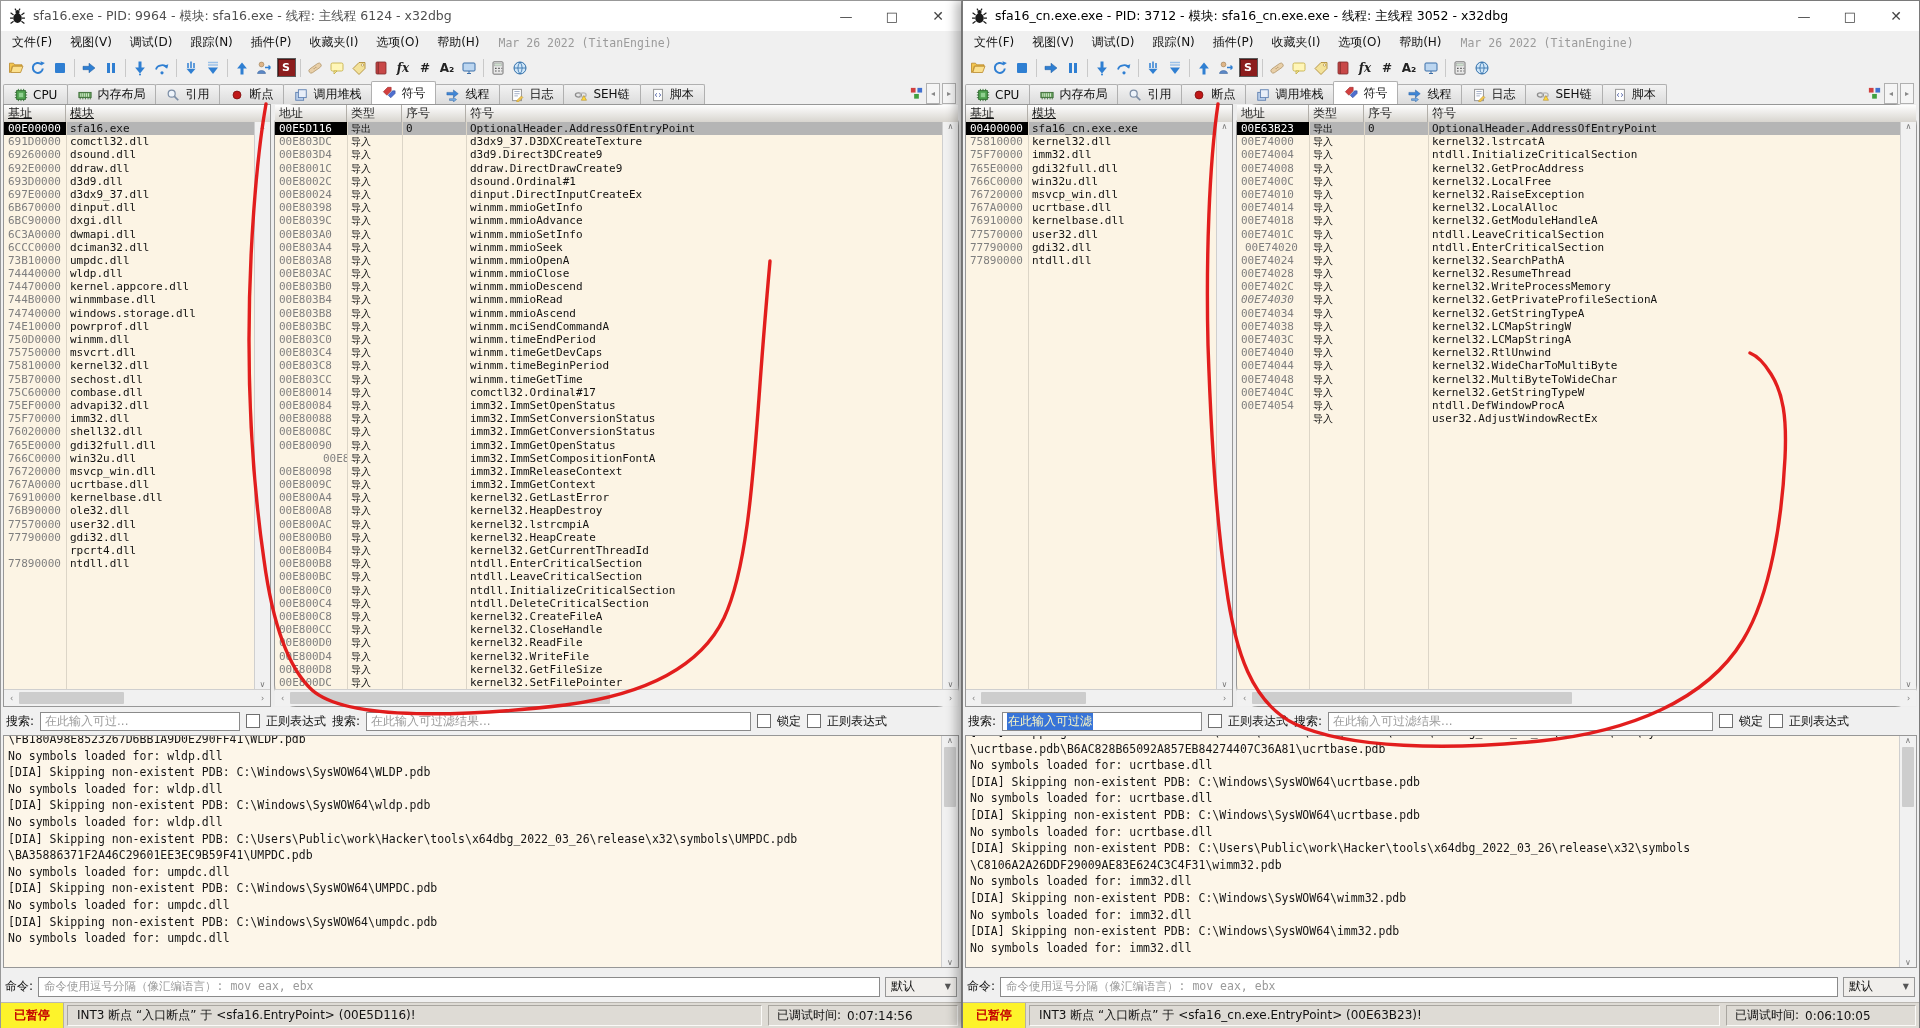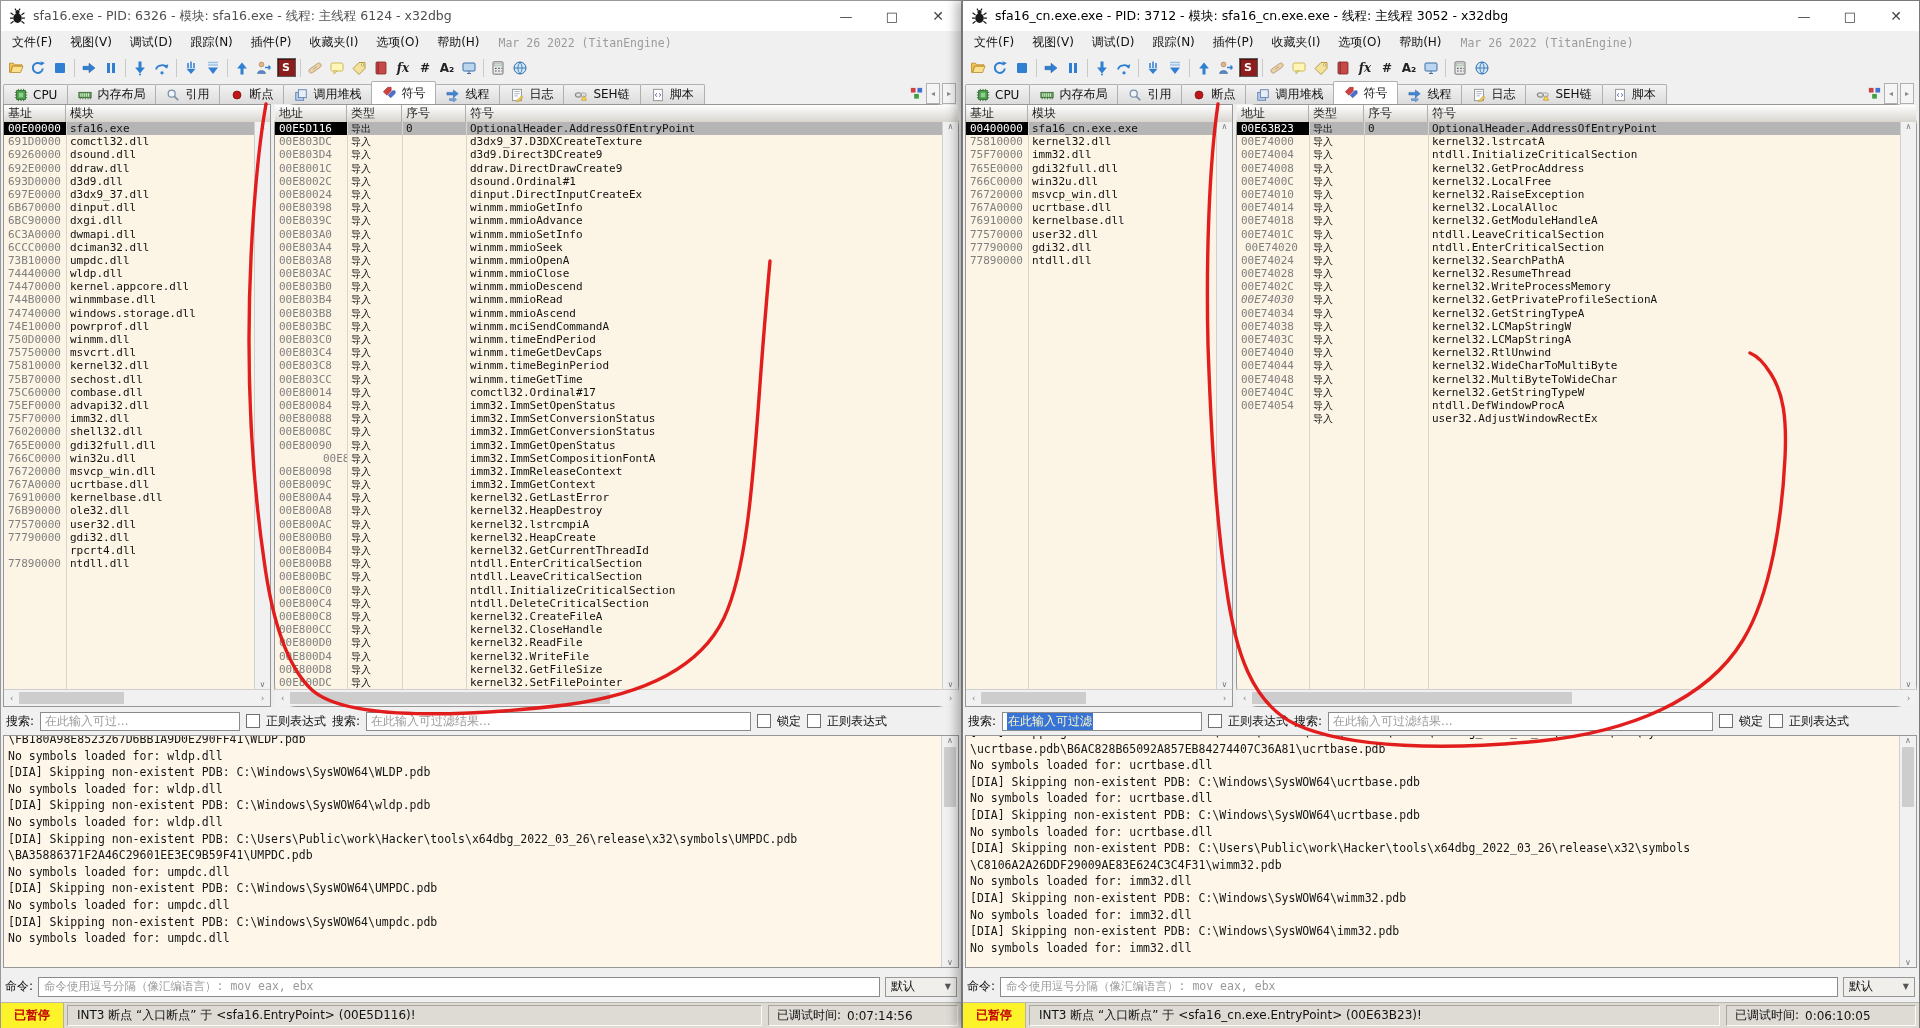--- a/index.html
+++ b/index.html
@@ -97,7 +97,7 @@
           <path d="M4.3 6.5L1.5 4.5M4 9.5H1M4.3 12.5l-2.8 2M11.7 6.5l2.8-2M12 9.5h3M11.7 12.5l2.8 2M6.6 2.2L5.6.6M9.4 2.2l1-1.6" stroke="#1a1a1a" stroke-width="1.1" fill="none"></path>
         </svg>
       </span>
-    <span class="wtitle">sfa16.exe - PID: 6326 - 模块: sfa16.exe - 线程: 主线程 6124 - x32dbg</span>
+    <span class="wtitle">sfa16.exe - PID: 9964 - 模块: sfa16.exe - 线程: 主线程 6124 - x32dbg</span>
     <div class="win-controls">
       <span class="wc">—</span>
       <span class="wc">□</span>

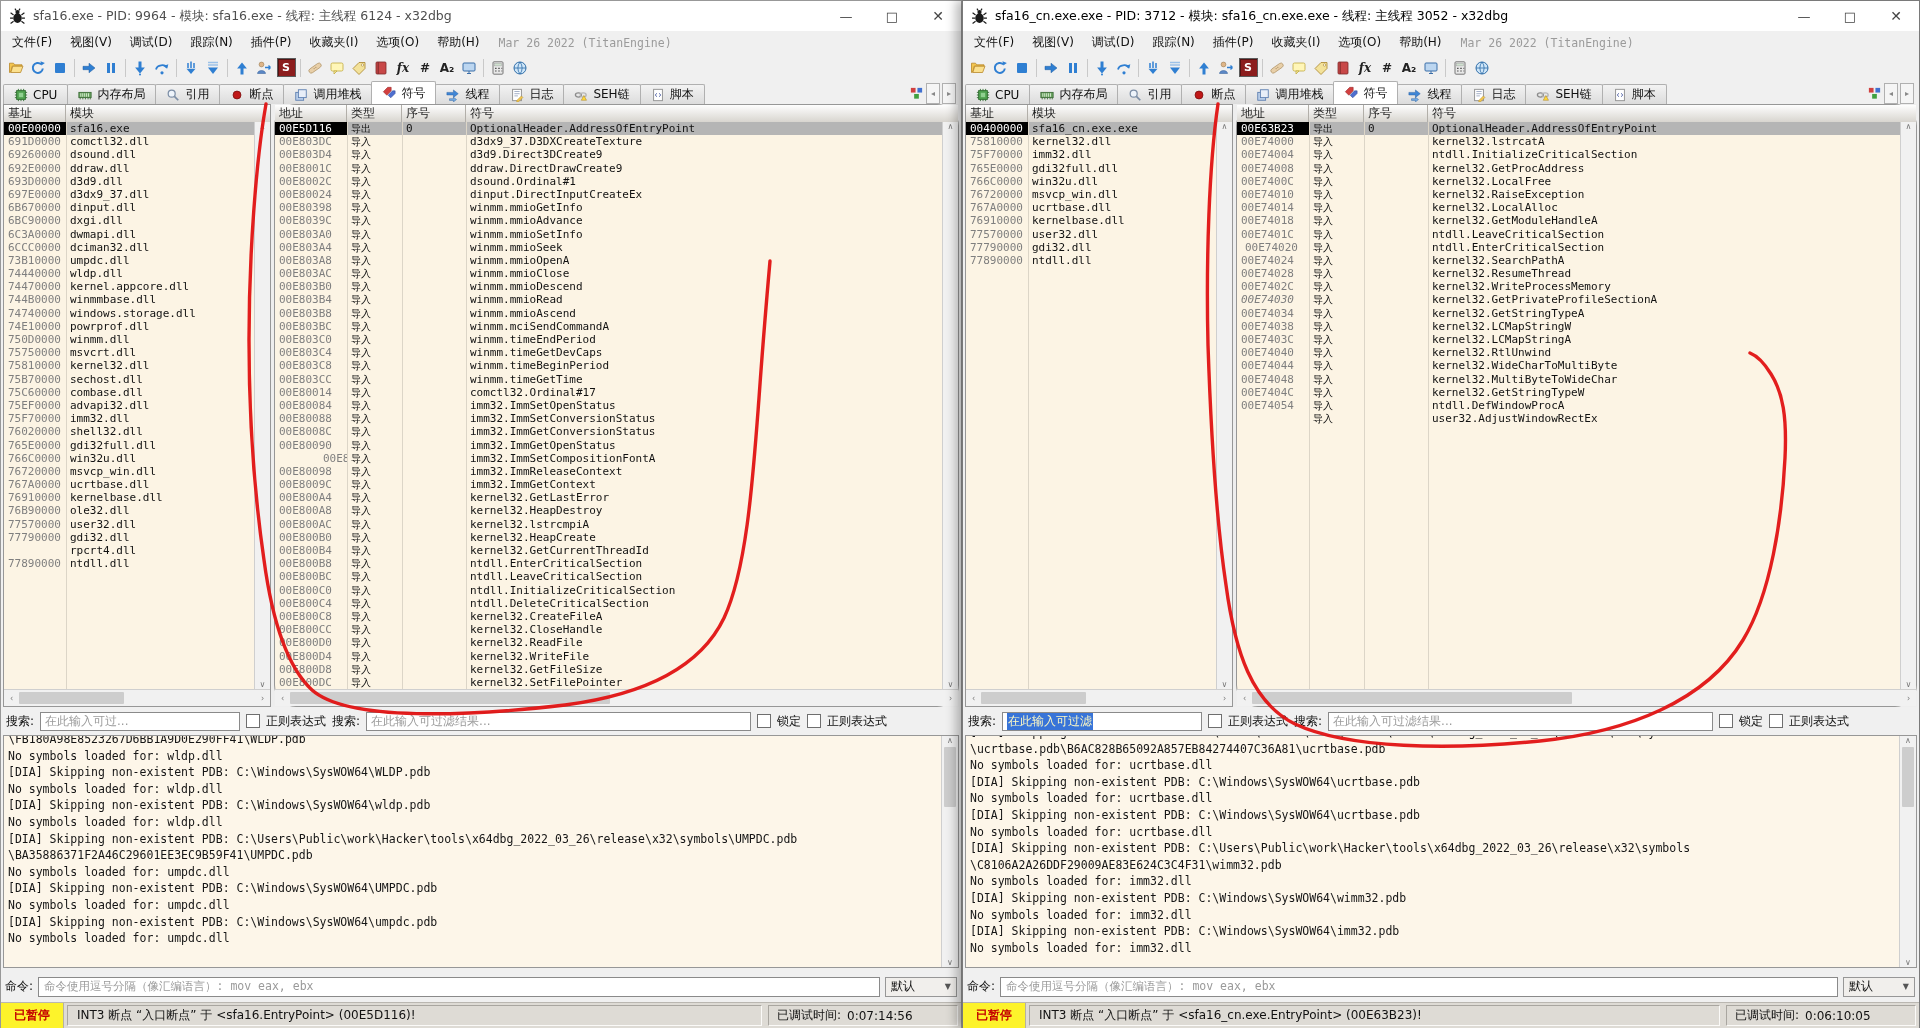--- a/index.html
+++ b/index.html
@@ -35,7 +35,7 @@
   
   .view{position:absolute;top:103px;left:2px;right:2px;height:603px;background:#eee;}
   .pane{position:absolute;top:0;bottom:0;border:1px solid #979797;background:#fcf4e4;box-sizing:border-box;}
-  .pane.modules{left:0;width:268px;}
+  .pane.modules{left:0;width:268px;text-decoration:underline;}
   .pane.symbols{left:271px;right:0;border-radius:22px;}
   .phead{display:flex;height:17px;background:linear-gradient(#fefefe,#d8d5cf);border-bottom:1px solid #a7a49e;}
   .phc{display:flex;align-items:center;padding-left:4px;font-size:12px;color:#1c1c1c;border-right:1px solid #b2afa9;box-sizing:border-box;overflow:hidden;}

